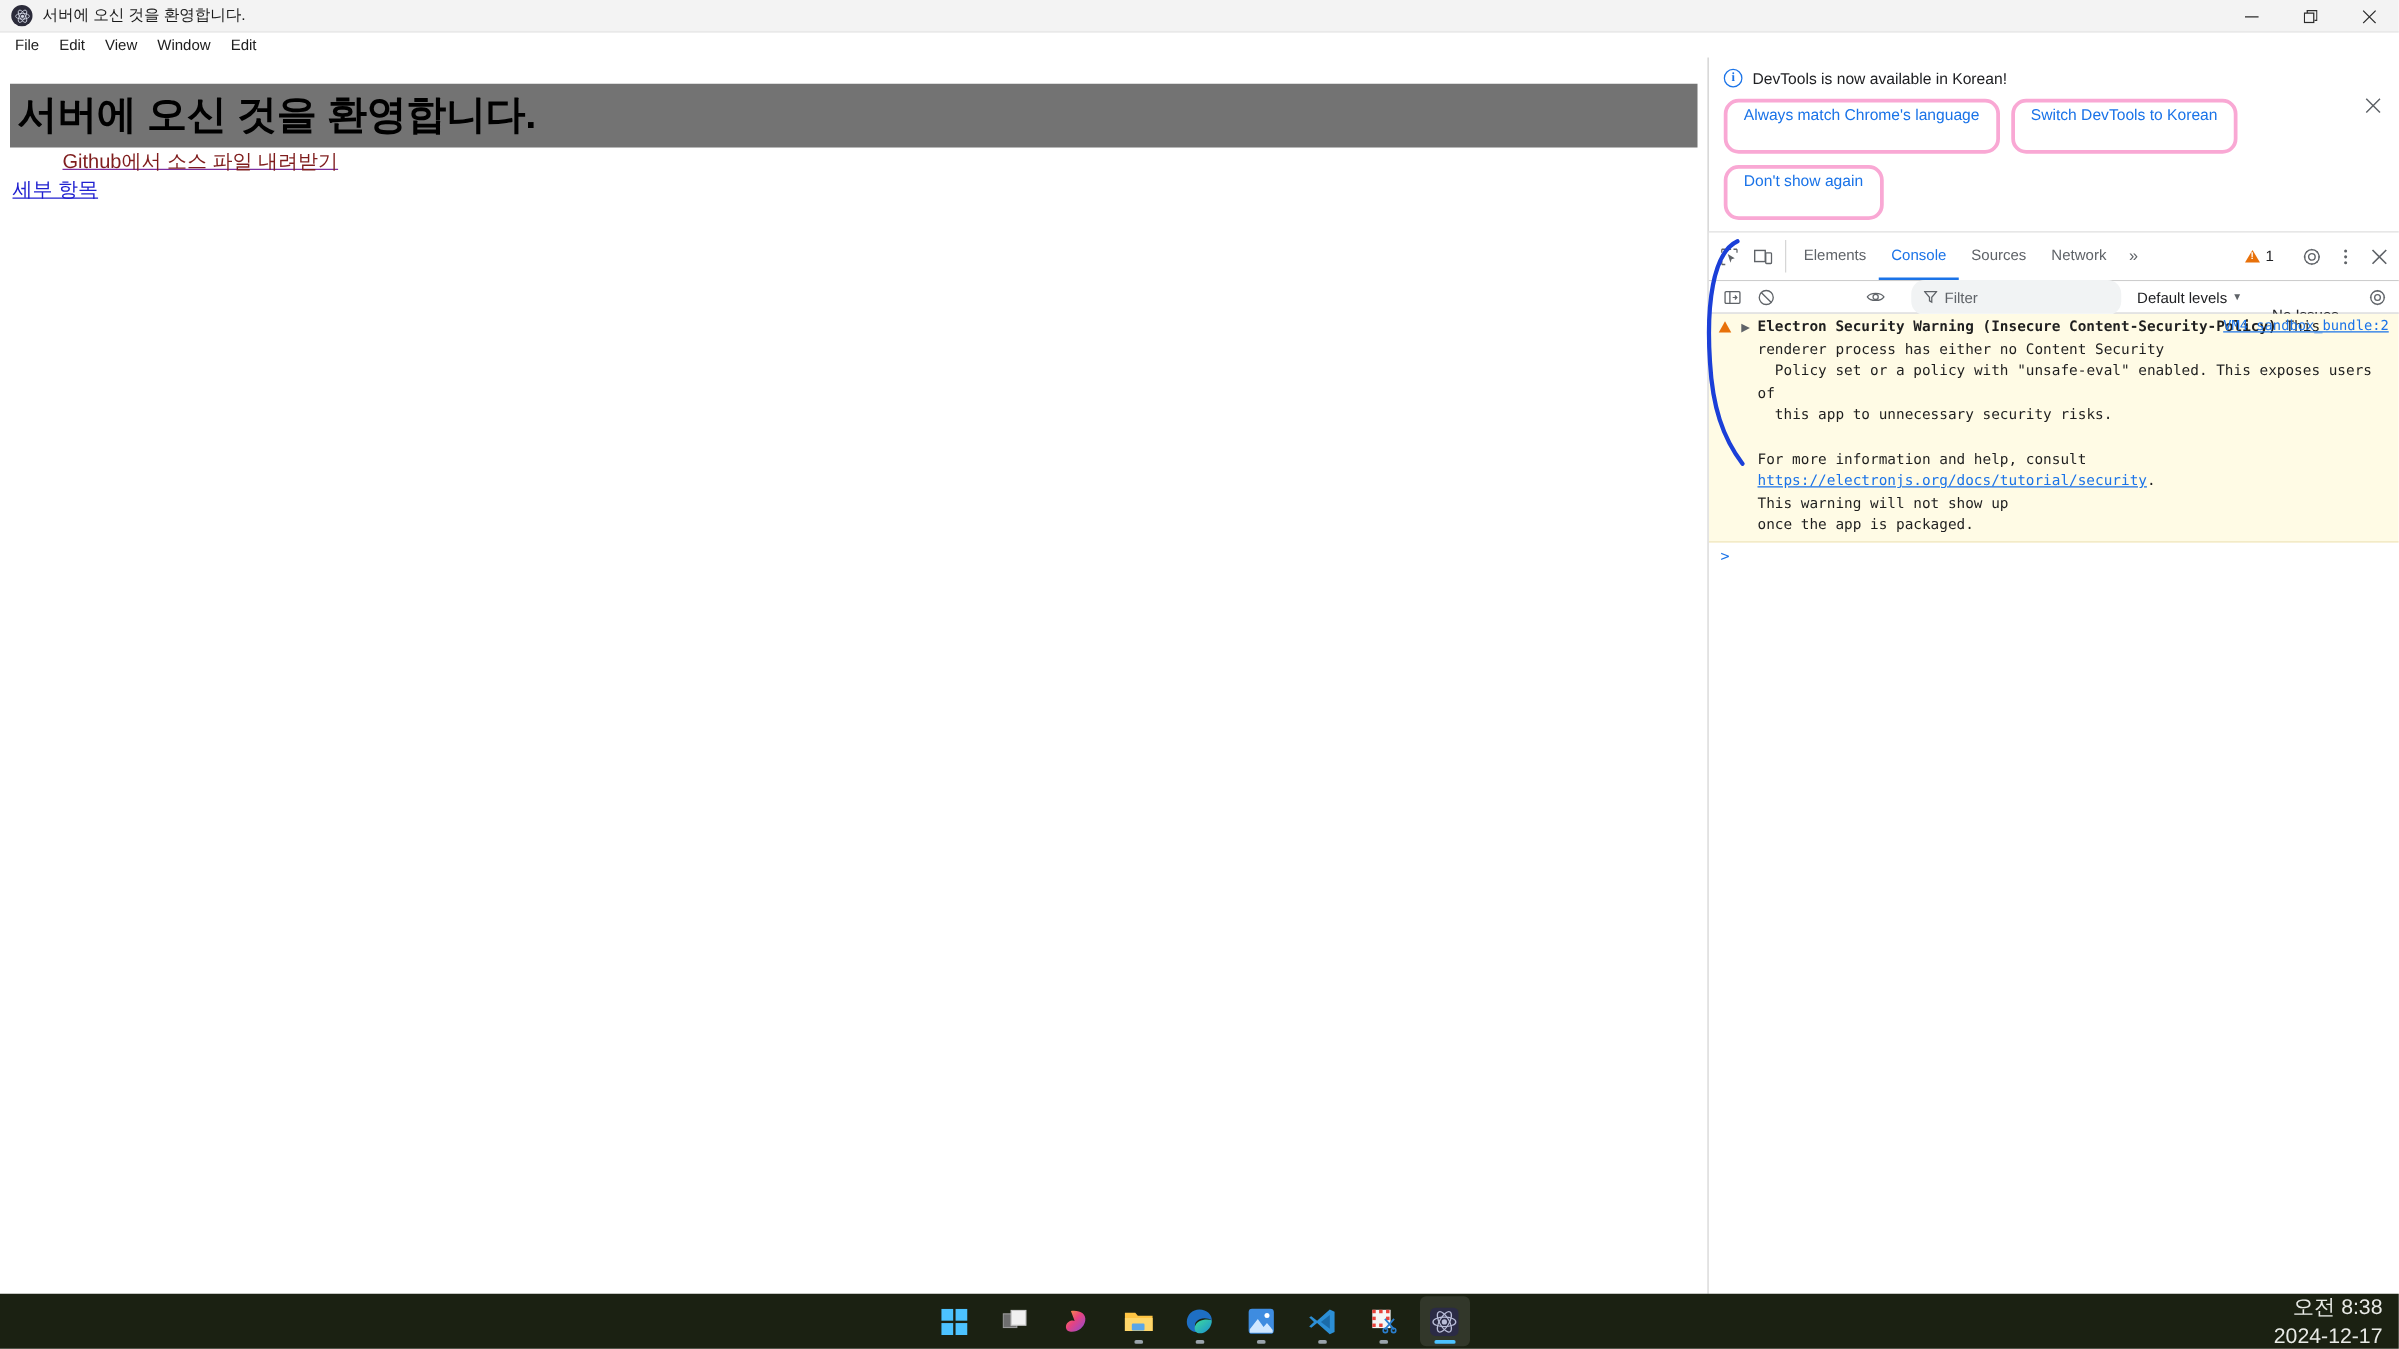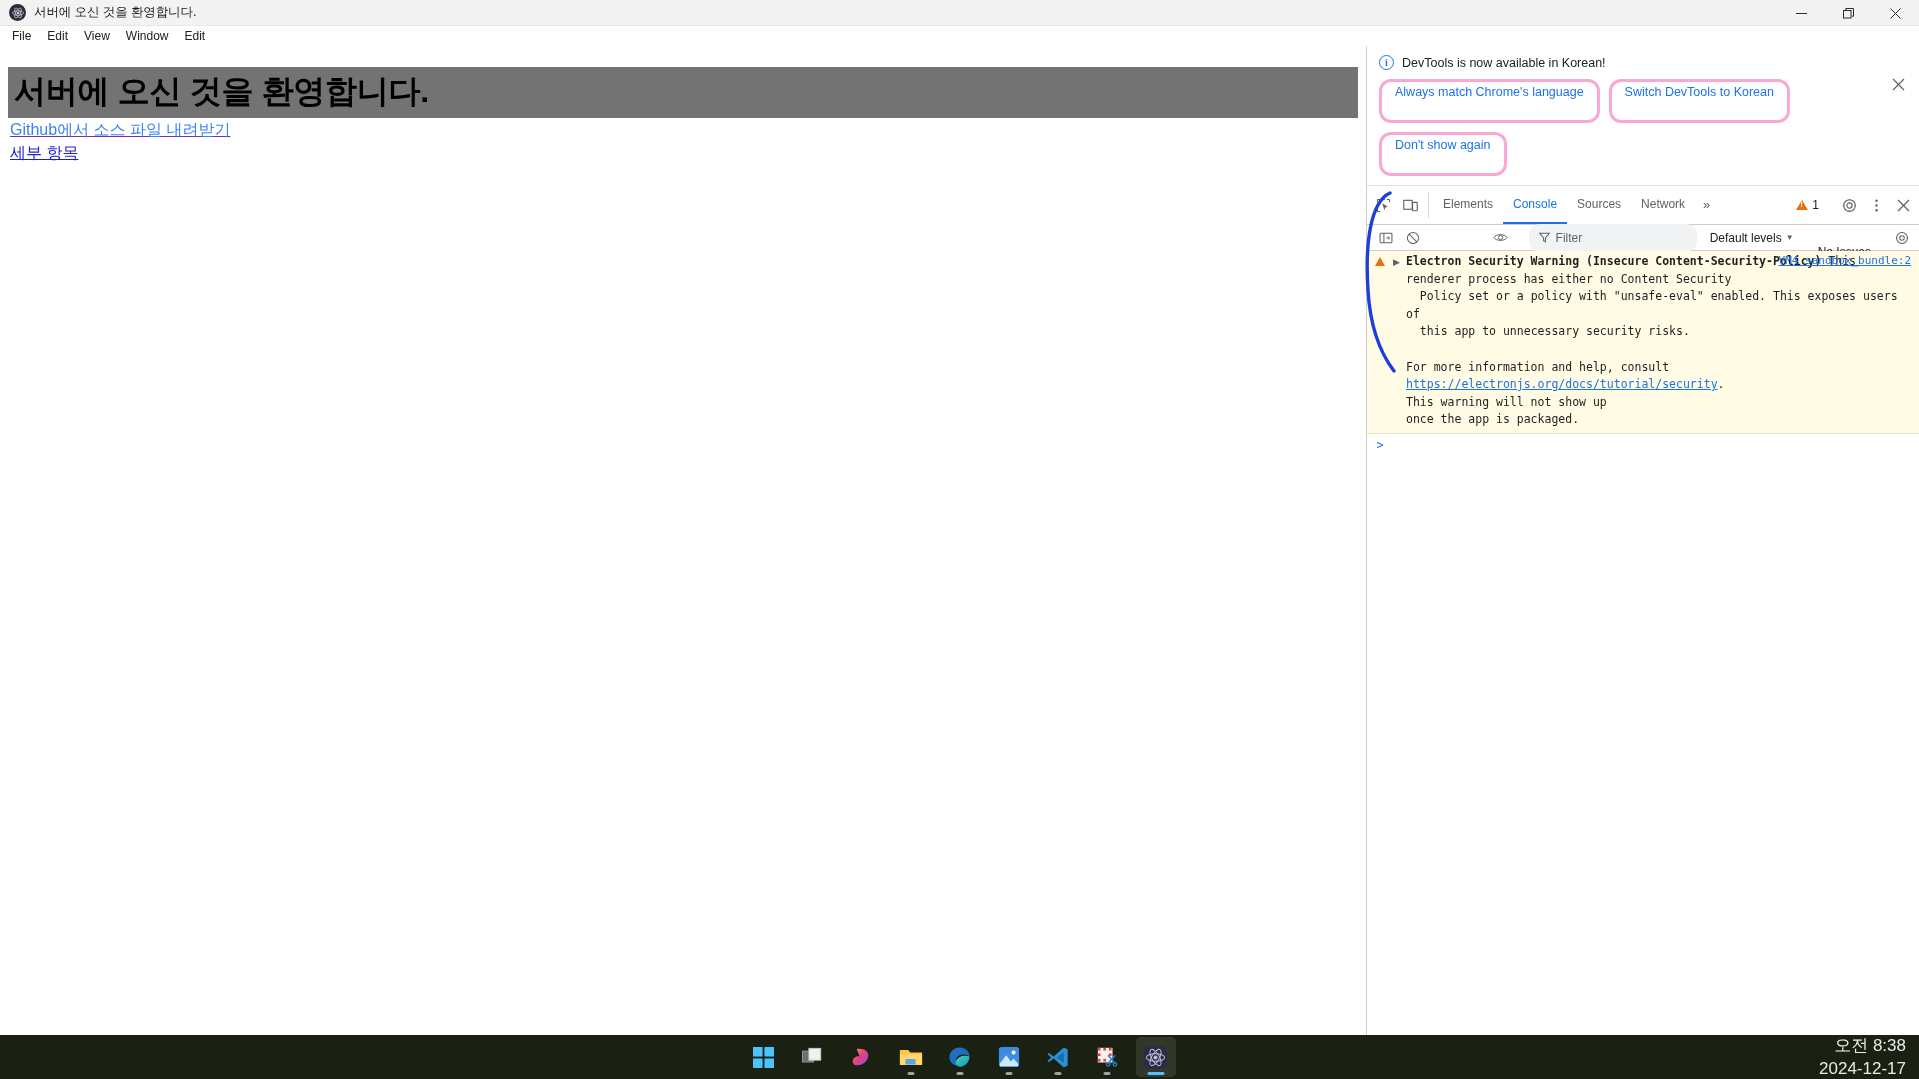--- a/index.html
+++ b/index.html
@@ -103,7 +103,7 @@
     padding-left: 2px;
     width: fit-content;
   }
-  .link-visited { color: #3b82f6; text-decoration-color: #7c2fa0; }
+  .link-visited { color: #7f1d1d; text-decoration-color: #7c2fa0; margin-left: 40px; }
   .link-unvisited { color: #2020d0; text-decoration-color: #2020d0; }
 
   

